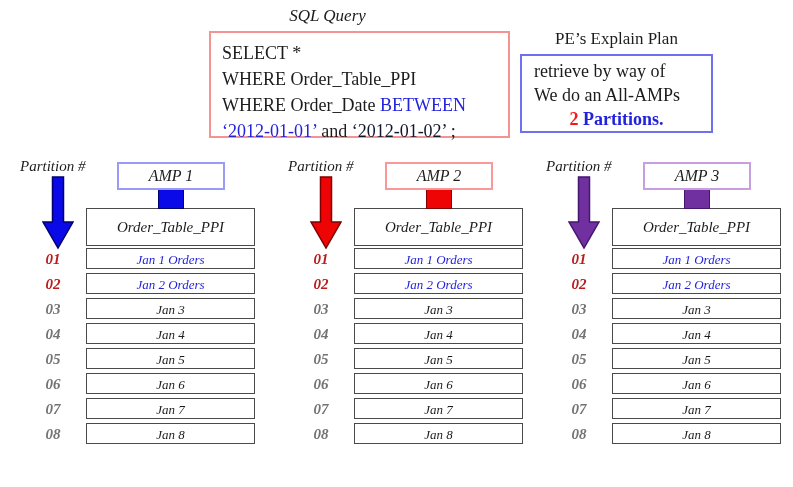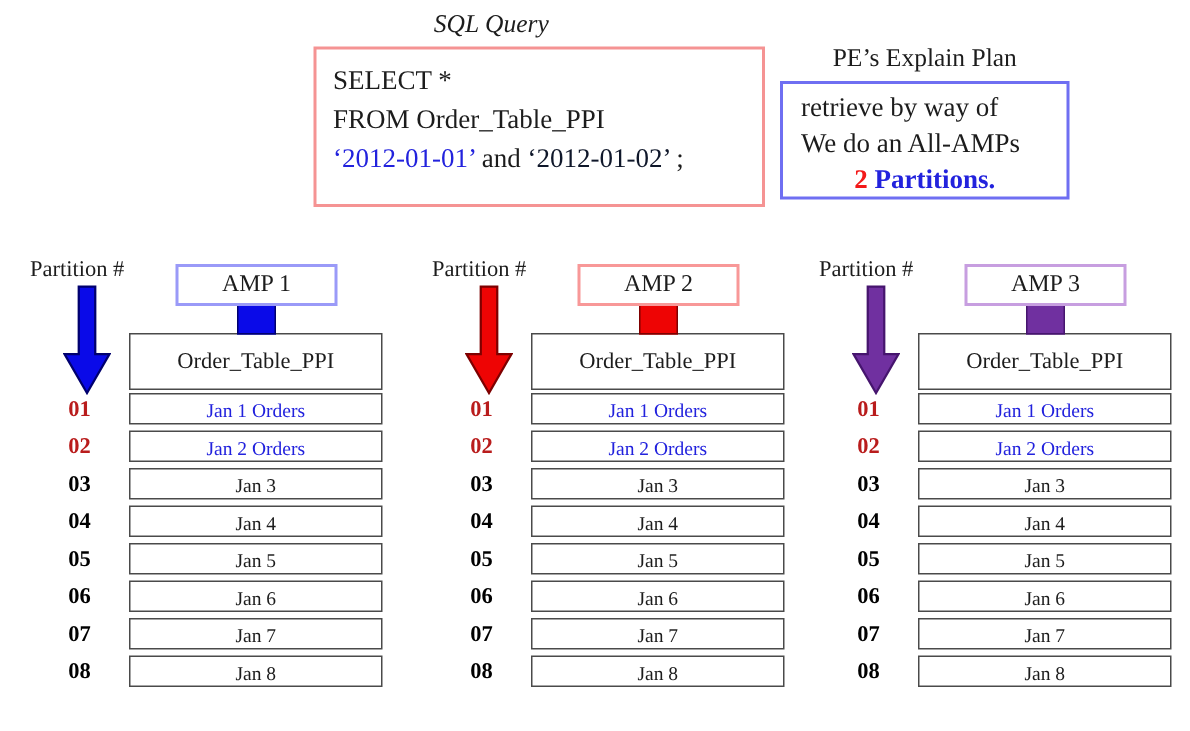--- a/index.html
+++ b/index.html
@@ -59,7 +59,7 @@
   <div class="title sql-title">SQL Query</div>
   <div class="sql-box">
       <div class="rich-line"><span>SELECT *</span></div>
-      <div class="rich-line"><span>FROM Order_Table_PPI</span></div>
+      <div class="rich-line"><span>WHERE Order_Table_PPI</span></div>
       <div class="rich-line"><span style="color: rgb(34, 34, 221);">‘2012-01-01’</span><span> and </span><span style="color: #0f172a;">‘2012-01-02’</span><span> ;</span></div>
     </div>
 

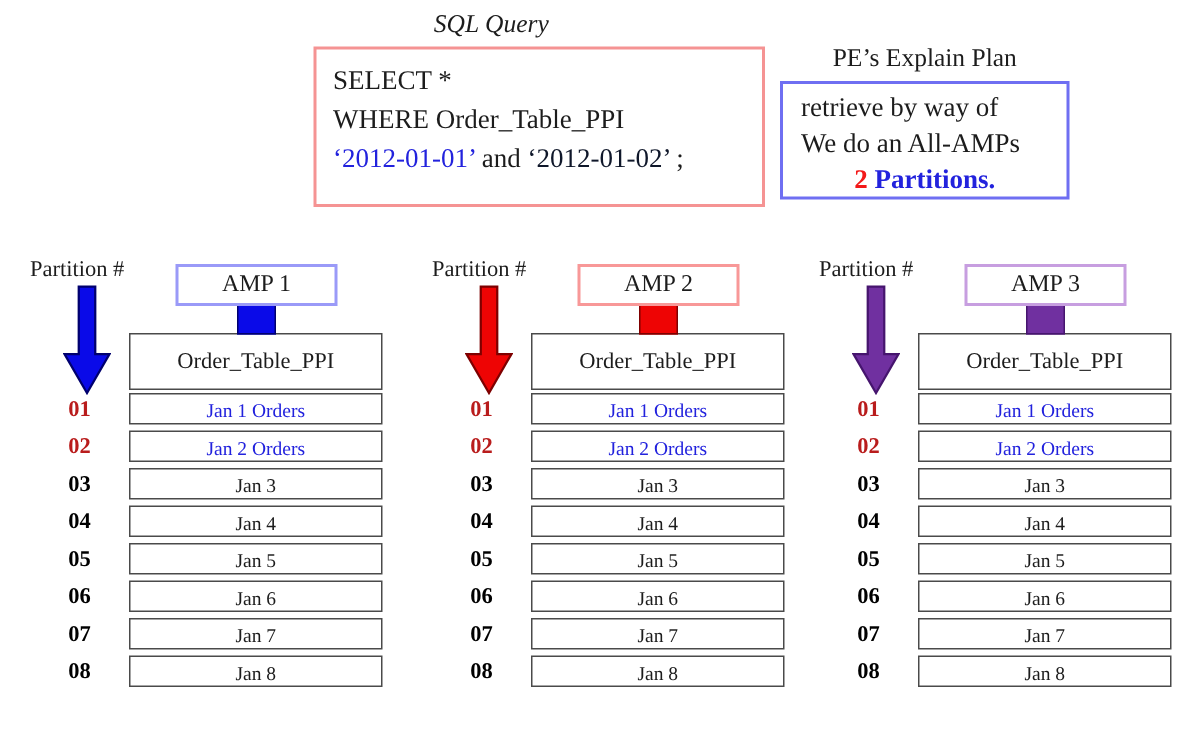--- a/index.html
+++ b/index.html
@@ -60,6 +60,7 @@
   <div class="sql-box">
       <div class="rich-line"><span>SELECT *</span></div>
       <div class="rich-line"><span>WHERE Order_Table_PPI</span></div>
+      <div class="rich-line"><span>WHERE Order_Date </span><span style="color: rgb(34, 34, 221);">BETWEEN</span></div>
       <div class="rich-line"><span style="color: rgb(34, 34, 221);">‘2012-01-01’</span><span> and </span><span style="color: #0f172a;">‘2012-01-02’</span><span> ;</span></div>
     </div>
 

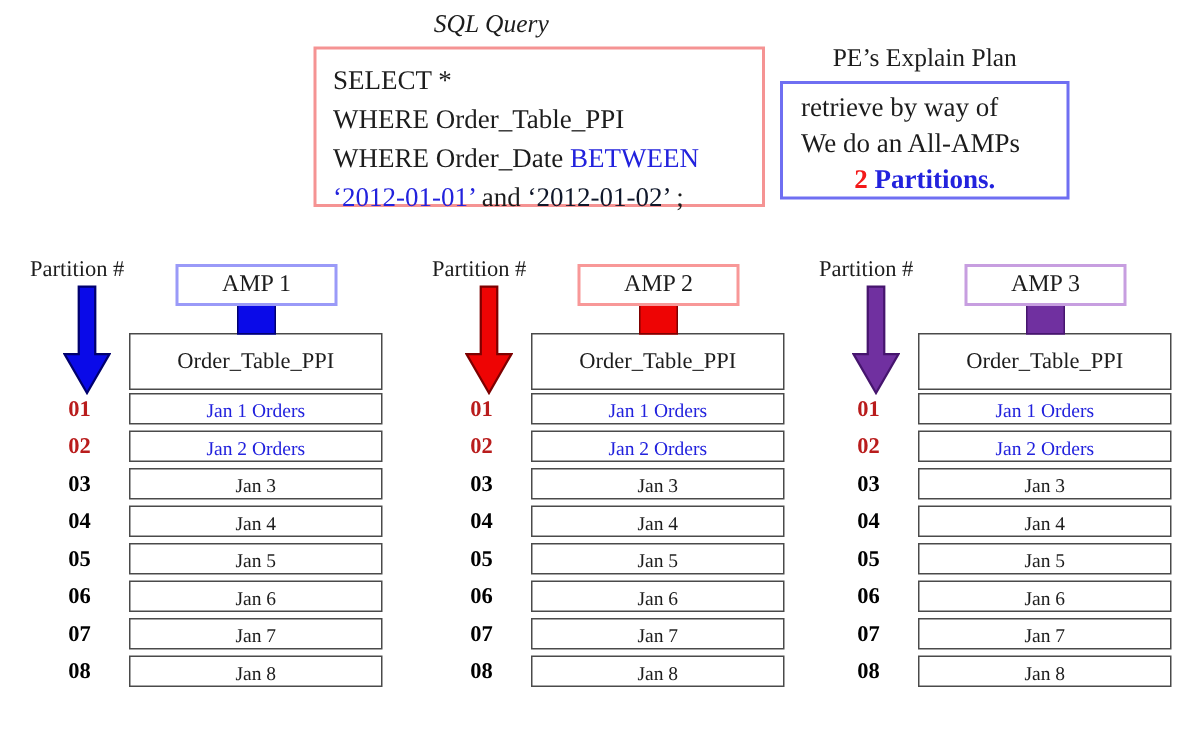--- a/index.html
+++ b/index.html
@@ -23,7 +23,7 @@
   }
   .rich-line{white-space:pre;}
   .rich-line.center{text-align:center;font-weight:bold;}
-  .group{position:absolute;top:172px;width:236px;height:300px;}
+  .group{position:absolute;top:158px;width:236px;height:300px;font-style:italic;}
   .g0{left:20px;} .g1{left:288px;} .g2{left:546px;}
   .plabel{position:absolute;left:0;top:0;font-size:15px;white-space:nowrap;}
   .arrow{position:absolute;left:22px;top:18px;width:32px;height:74px;}

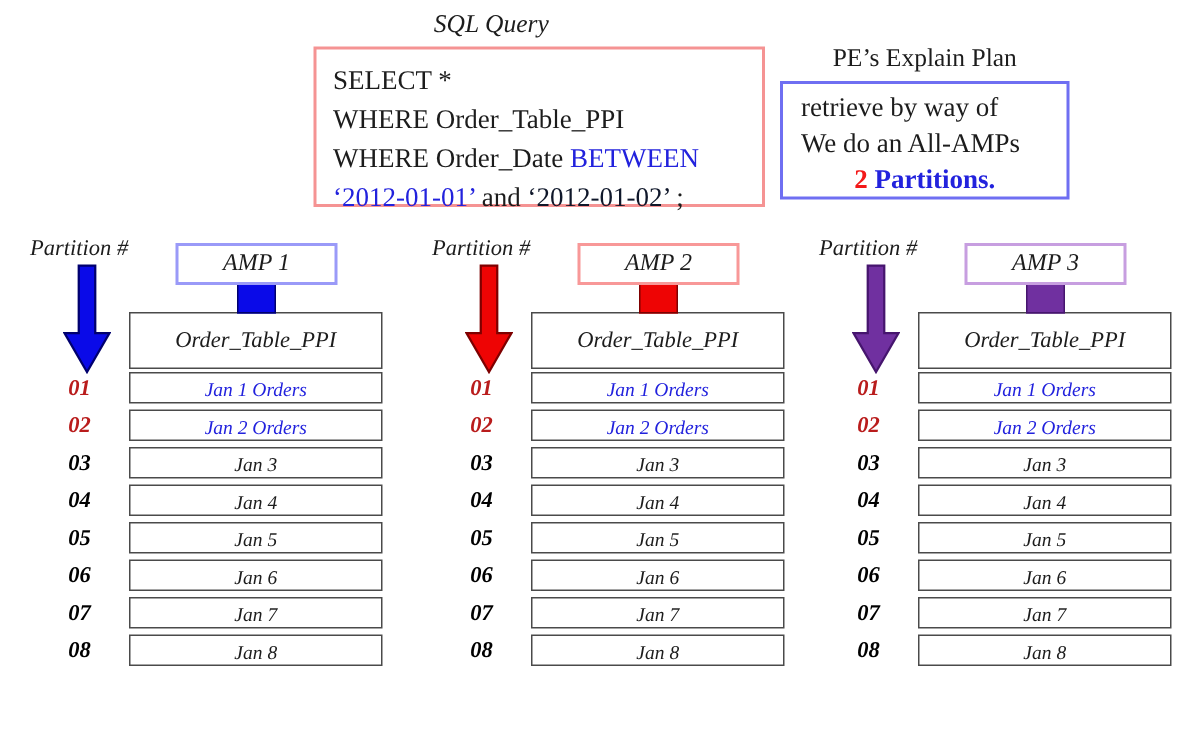--- a/index.html
+++ b/index.html
@@ -41,7 +41,7 @@
   .trow{display:flex;margin-bottom:2px;}
   .numcell{
     width:66px;text-align:center;font-size:15px;font-weight:bold;
-    line-height:23px;color:#000000;flex:none;
+    line-height:23px;color:#737373;flex:none;
   }
   .numcell.red{color:#b91c1c;}
   .cell{

